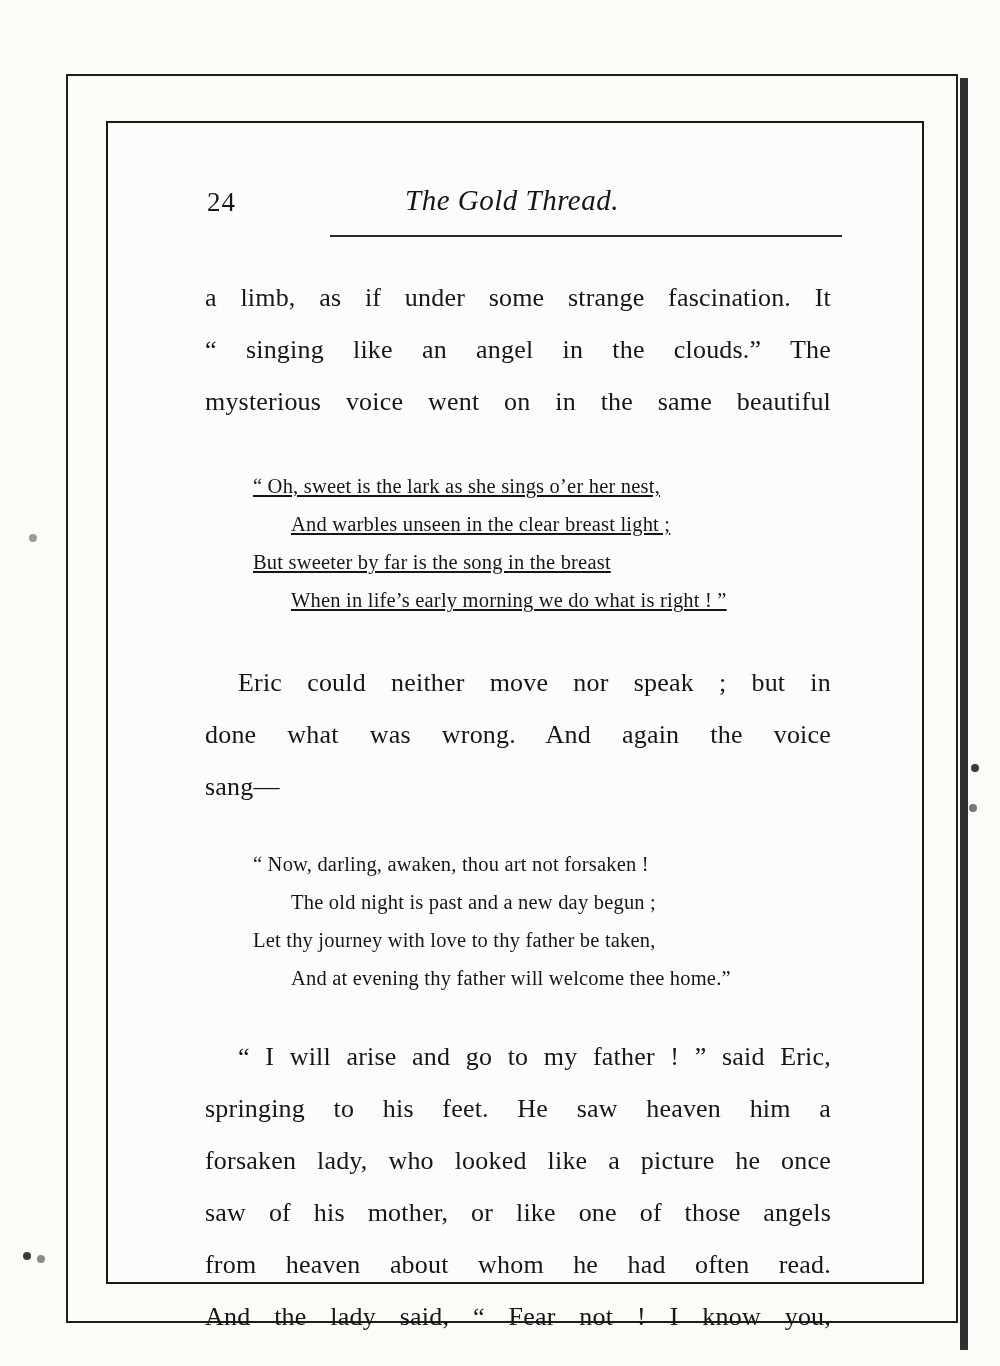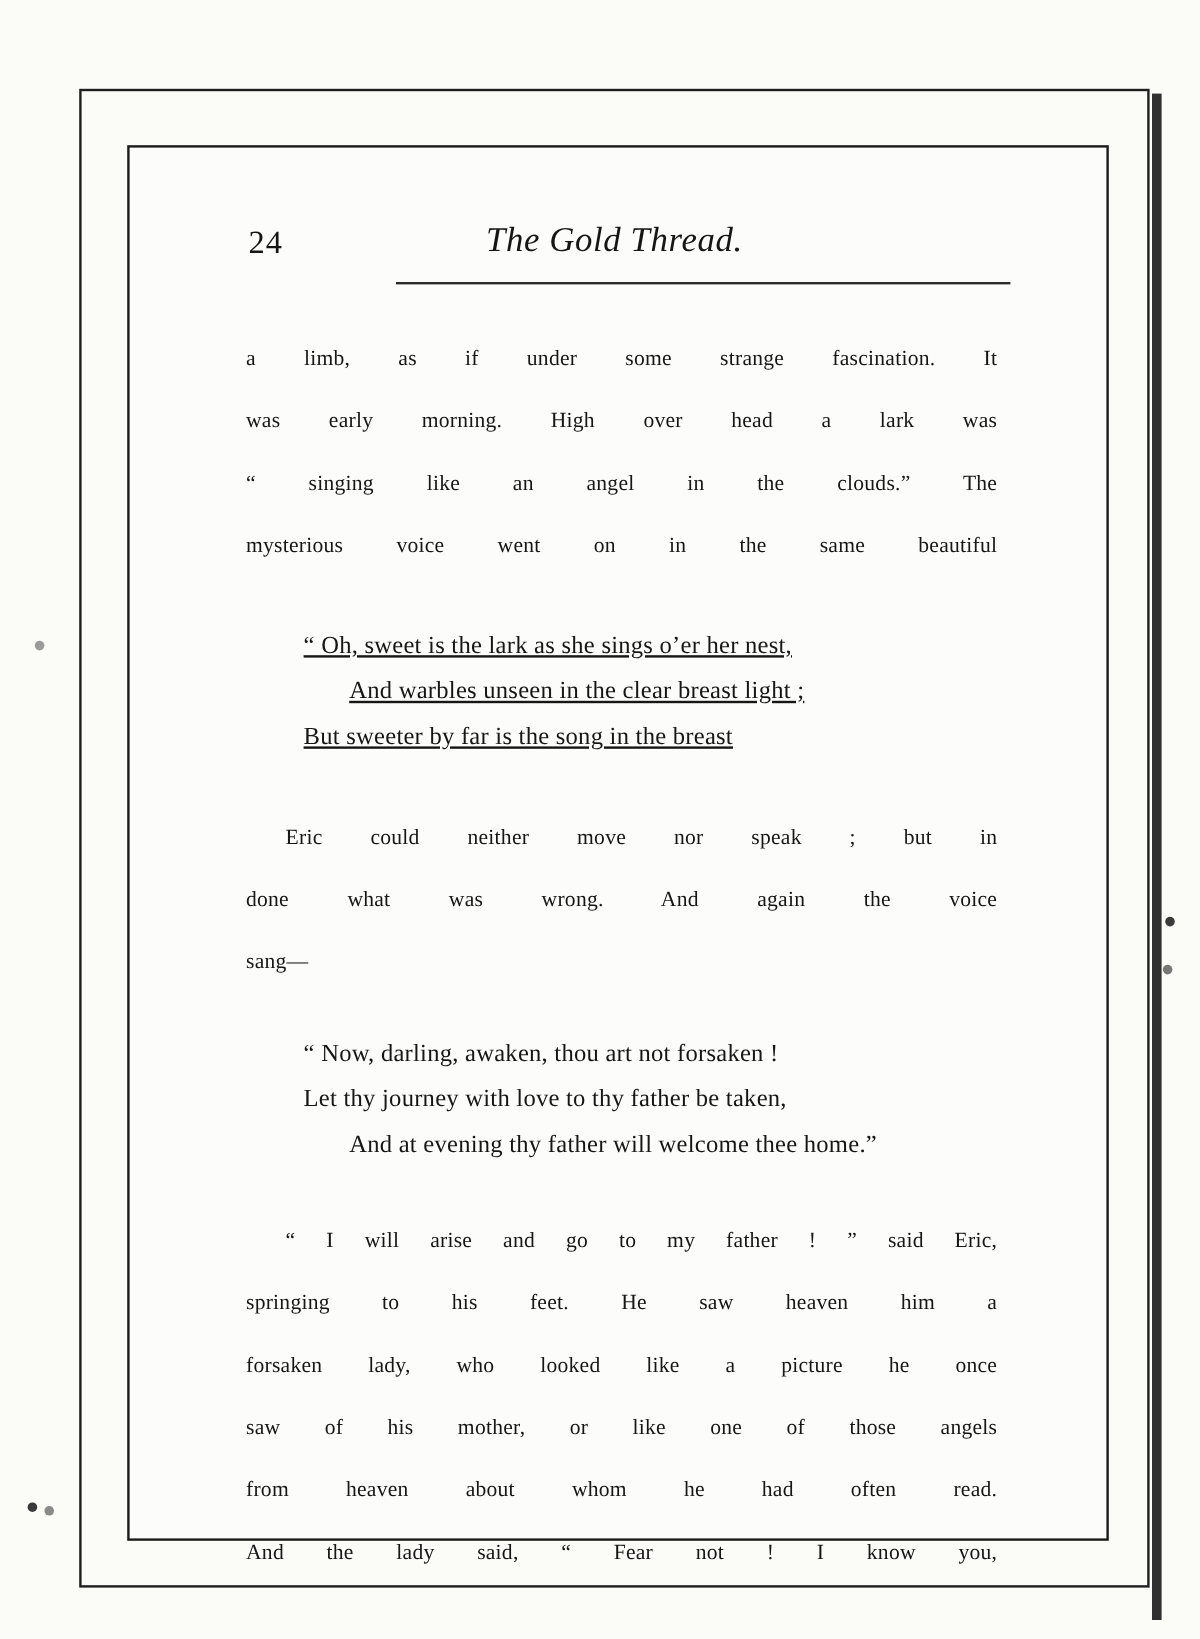--- a/index.html
+++ b/index.html
@@ -56,7 +56,7 @@
     border-top: 2px solid #2b2b2b;
   }
 
-  .para { font-size: 18px; }
+  .para { font-size: 26px; }
   .para .line {
     line-height: 44px;
     text-align: justify;

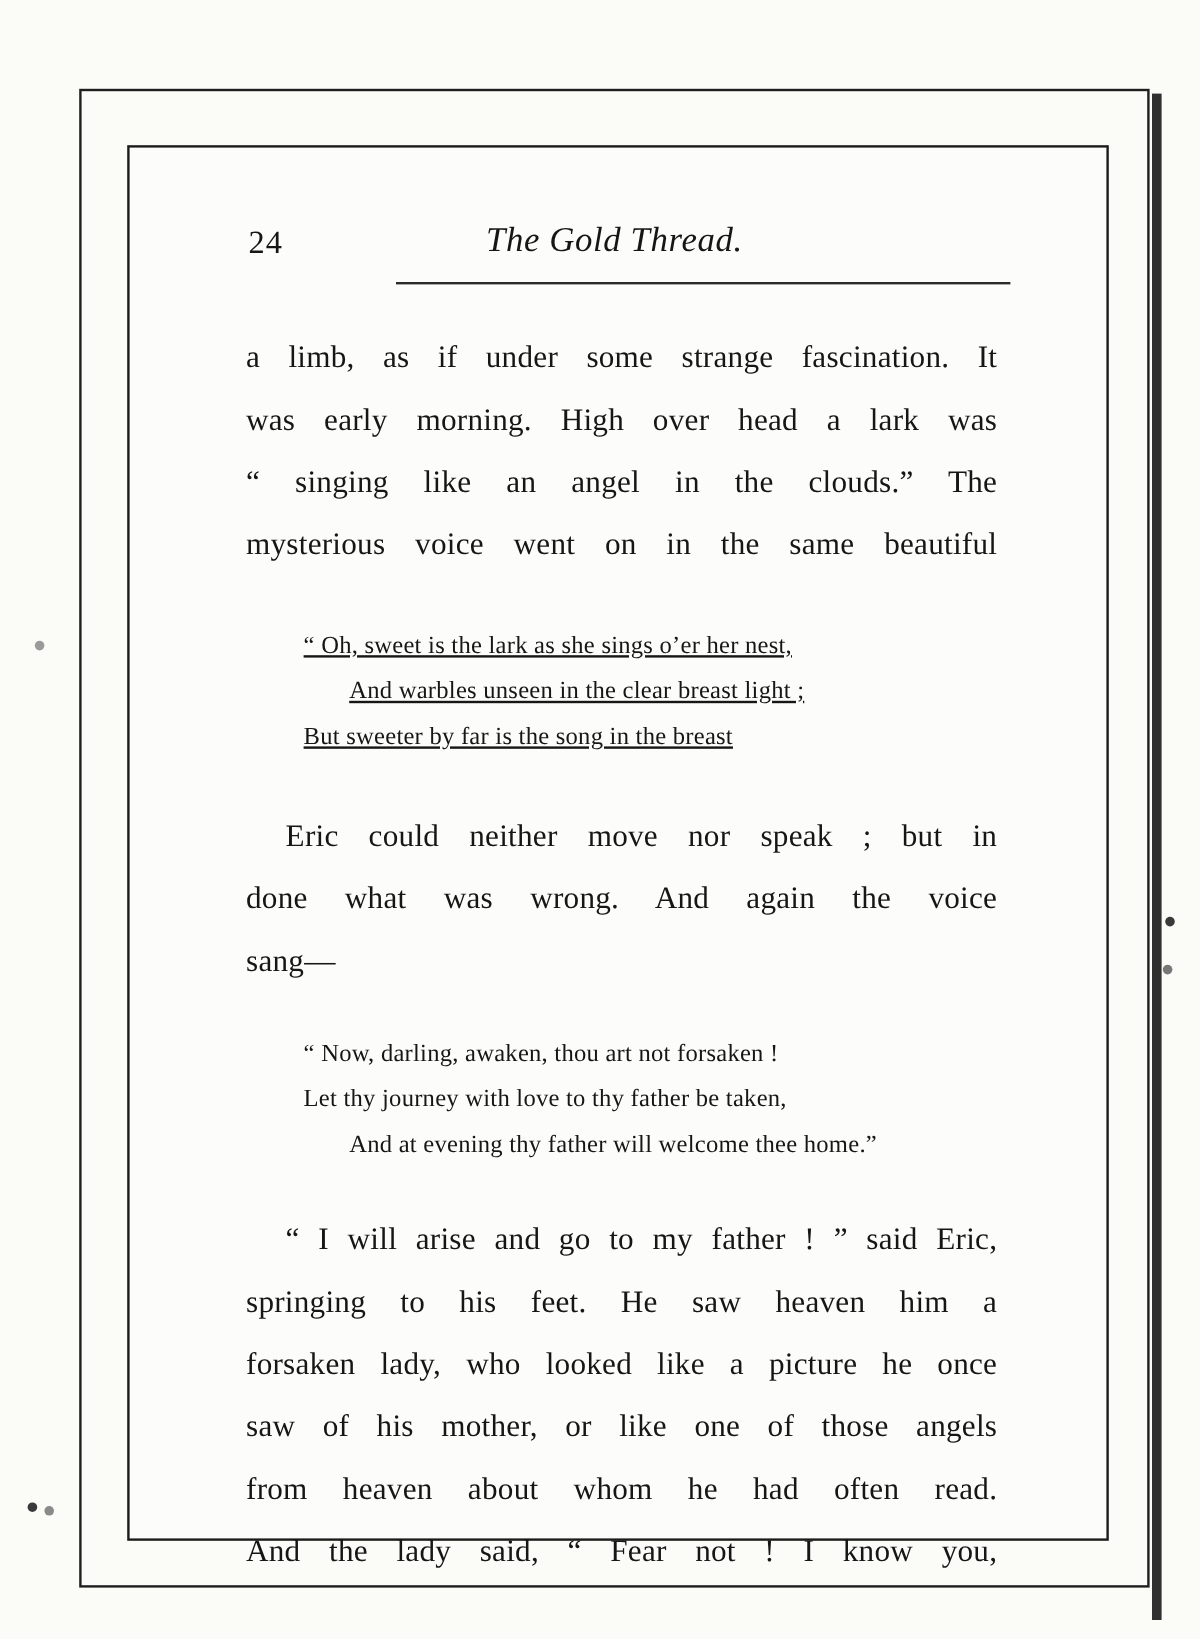--- a/index.html
+++ b/index.html
@@ -121,7 +121,6 @@
 
         <div class="para p1">
           <div class="line">a limb, as if under some strange fascination. It</div>
-          <div class="line">was early morning. High over head a lark was</div>
           <div class="line">“ singing like an angel in the clouds.” The</div>
           <div class="line">mysterious voice went on in the same beautiful</div>
         </div>

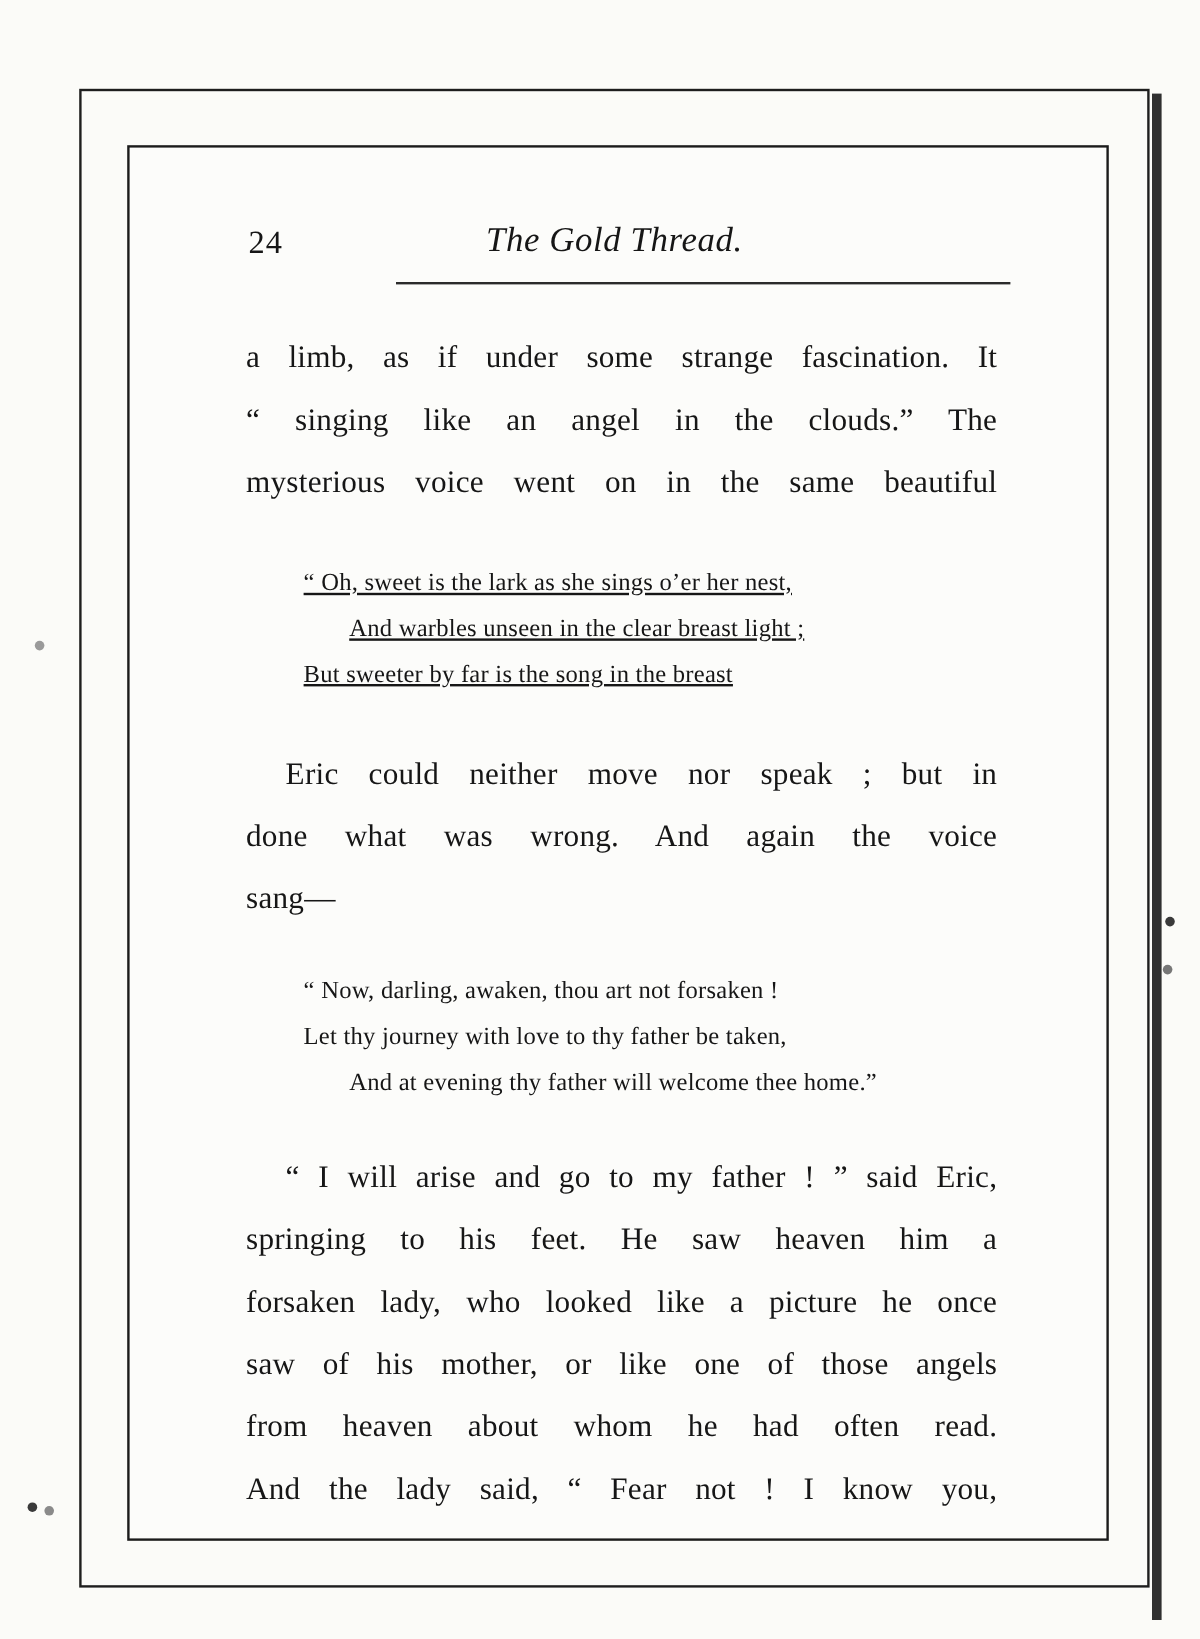--- a/index.html
+++ b/index.html
@@ -129,6 +129,7 @@
           <div class="vline">“ Oh, sweet is the lark as she sings o’er her nest,</div>
           <div class="vline even">And warbles unseen in the clear breast light ;</div>
           <div class="vline">But sweeter by far is the song in the breast</div>
+          <div class="vline even">When in life’s early morning we do what is right ! ”</div>
         </div>
 
         <div class="para p2">

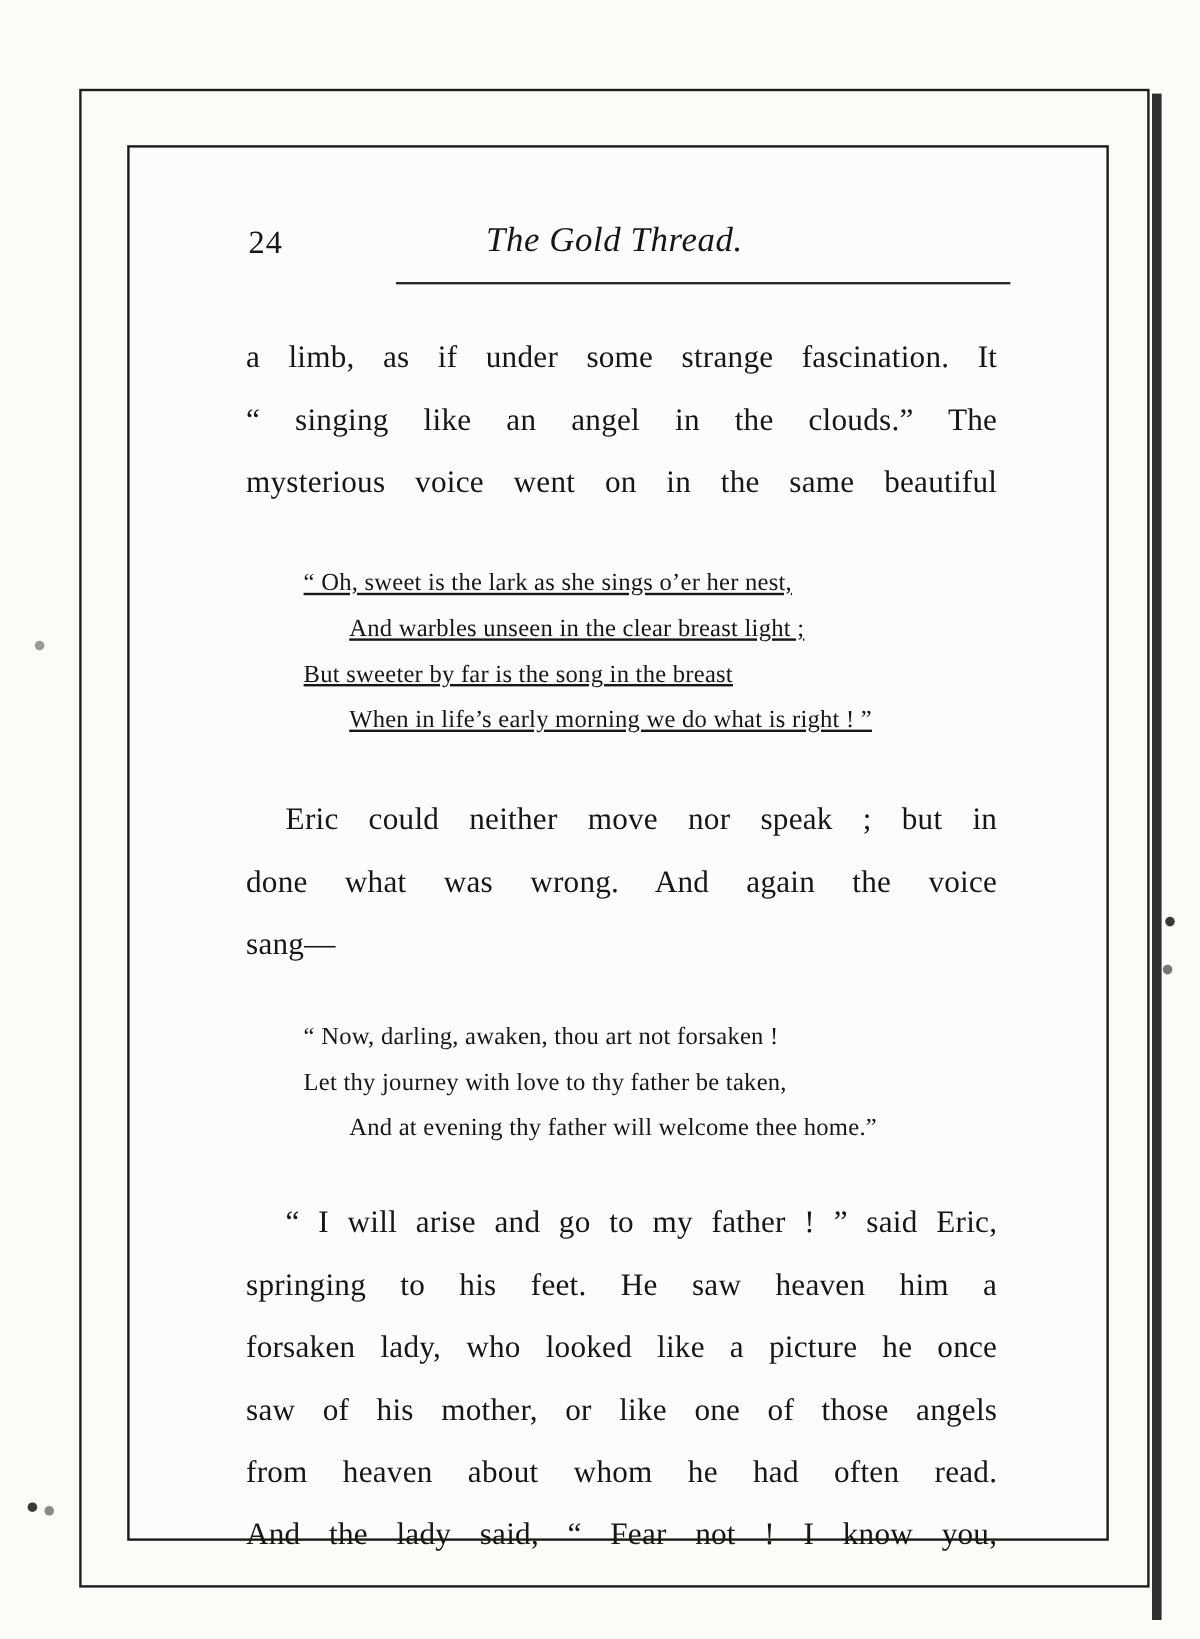--- a/index.html
+++ b/index.html
@@ -140,6 +140,7 @@
 
         <div class="poem poem2">
           <div class="vline">“ Now, darling, awaken, thou art not forsaken !</div>
+          <div class="vline even">The old night is past and a new day begun ;</div>
           <div class="vline">Let thy journey with love to thy father be taken,</div>
           <div class="vline even">And at evening thy father will welcome thee home.”</div>
         </div>

